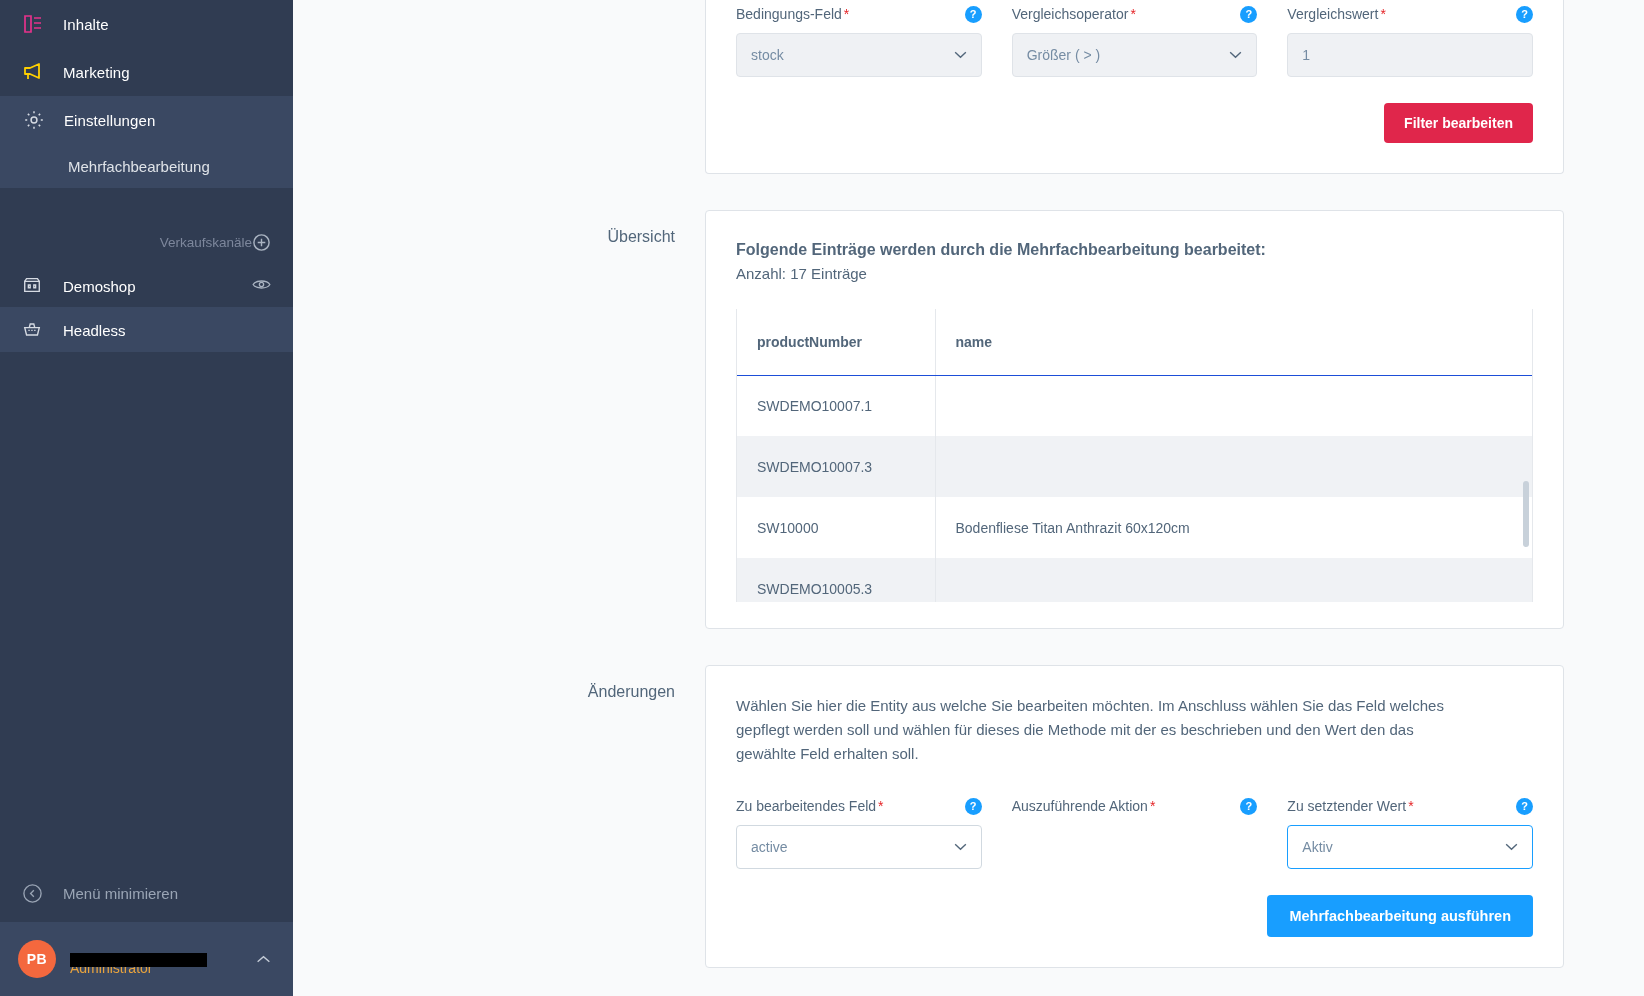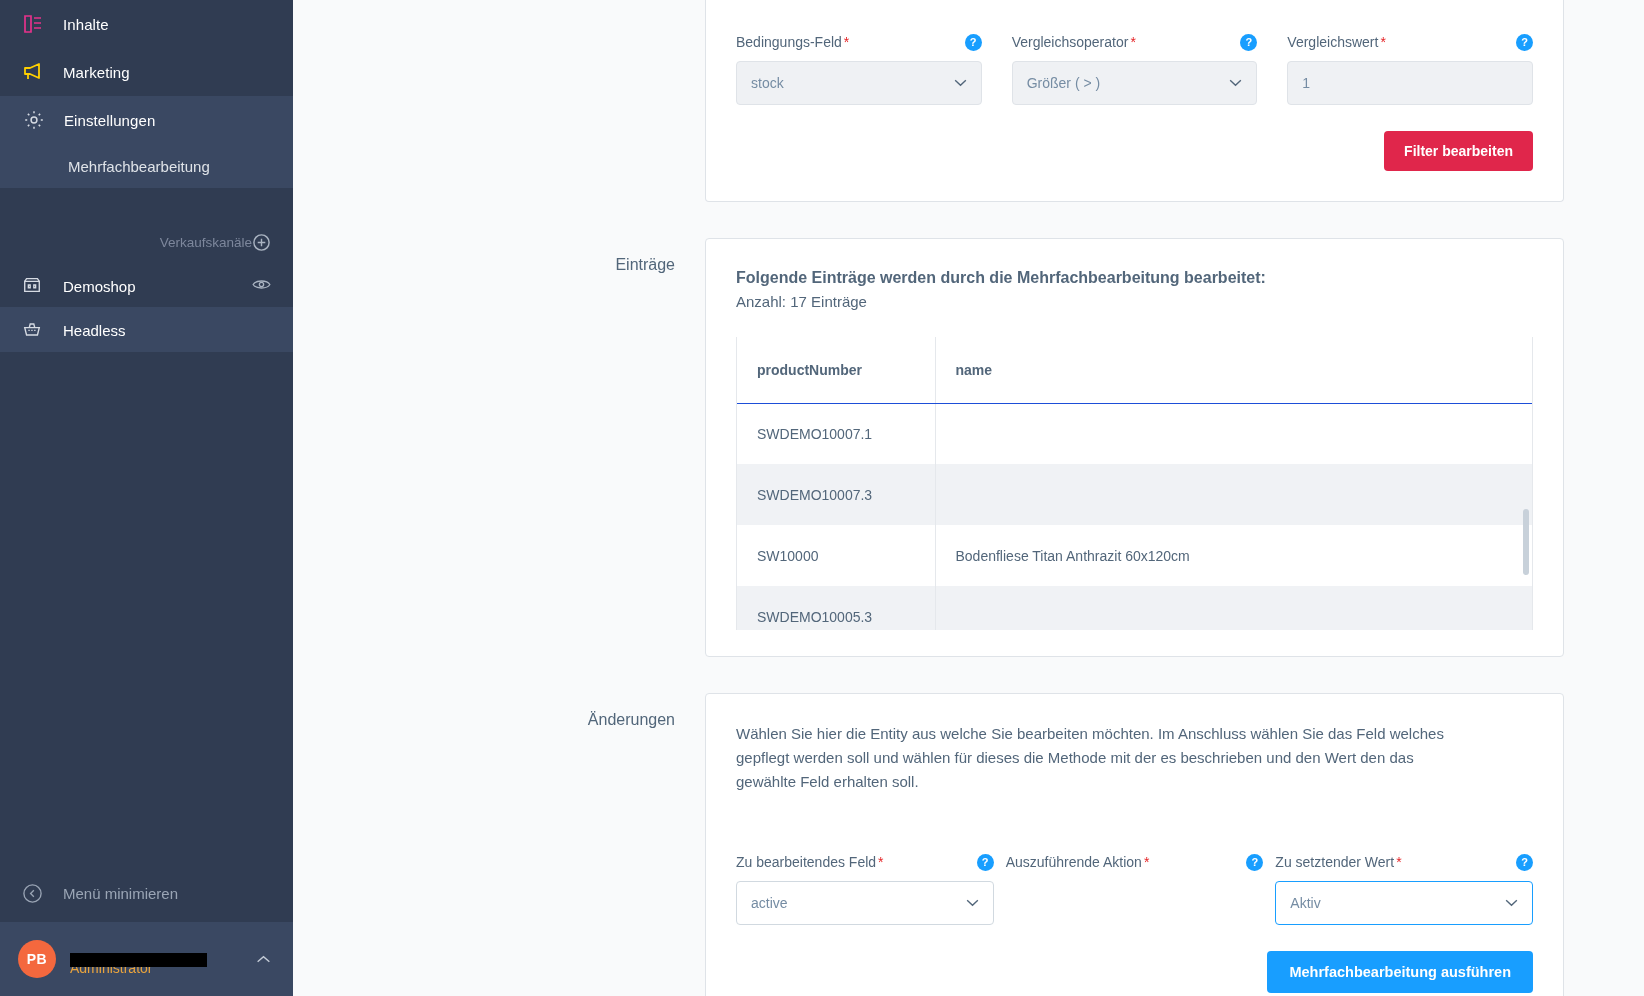--- a/index.html
+++ b/index.html
@@ -123,7 +123,6 @@
   .field-label-row {
     display: flex; align-items: center; justify-content: space-between;
     height: 28px;
-    margin-top: 28px;
   }
   .field-label { font-size: 14px; color: #52667a; white-space: nowrap; }
   .req { color: #e52427; margin-left: 2px; }

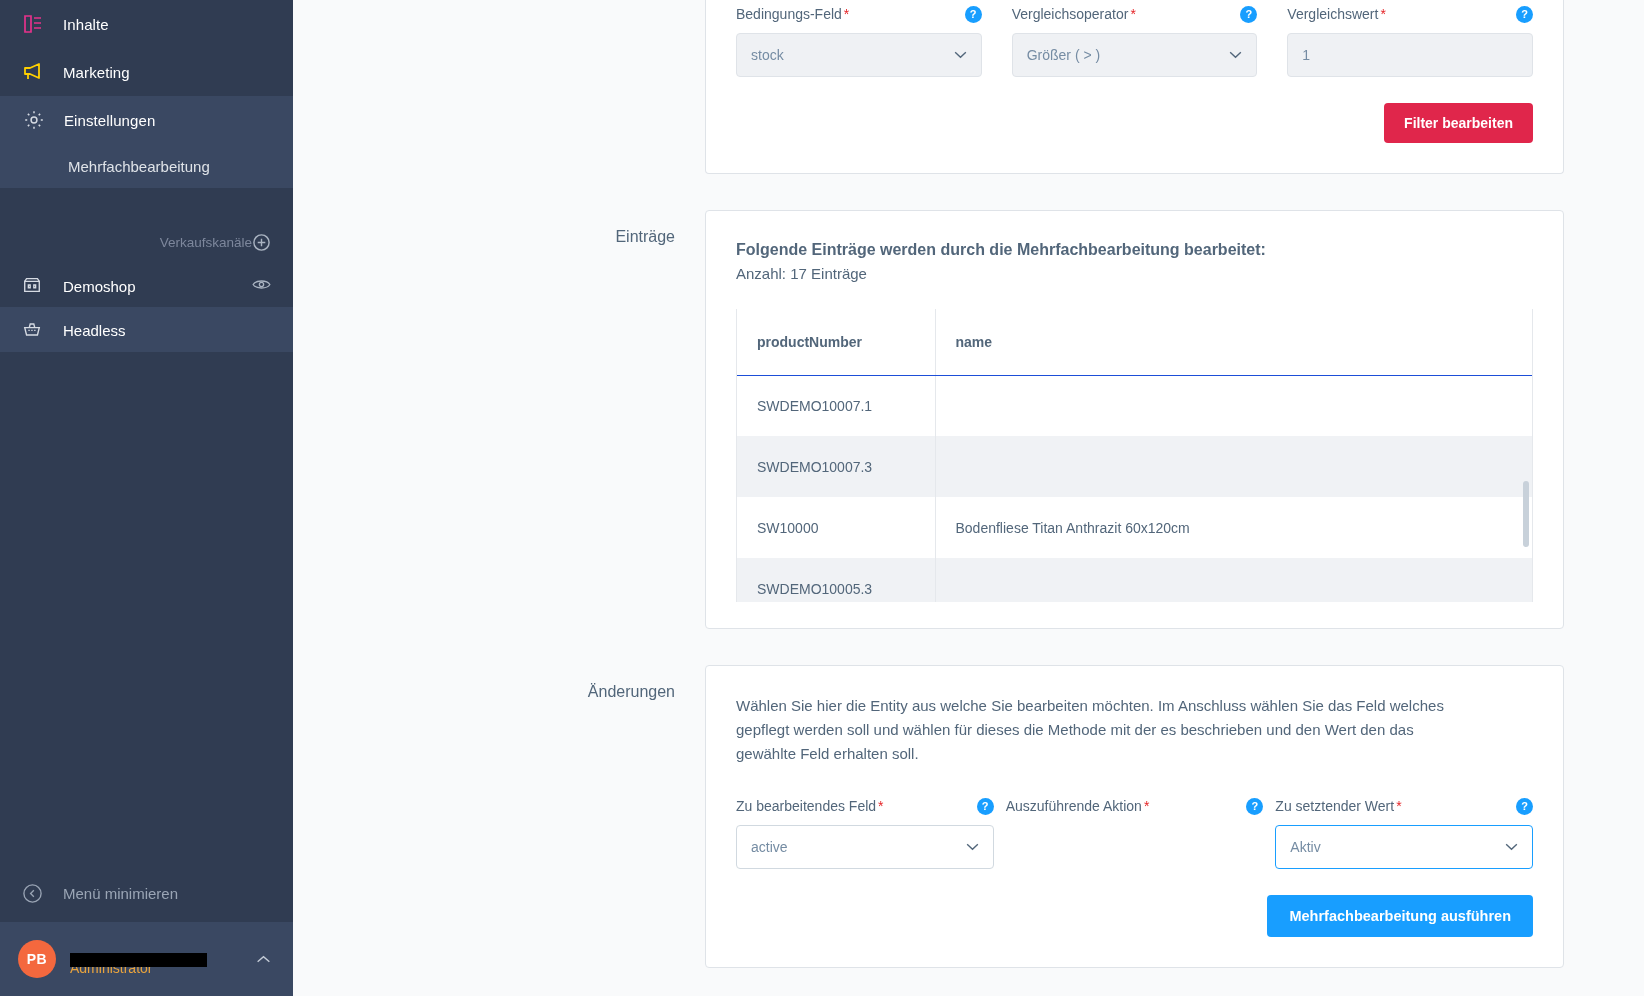--- a/index.html
+++ b/index.html
@@ -382,7 +382,7 @@
       </section>
 
       <section class="sec" style="margin-top:36px">
-        <div class="sec-label">Einträge</div>
+        <div class="sec-label">Übersicht</div>
         <div class="sec-body">
           <div class="card card2">
             <div class="ov-title">Folgende Einträge werden durch die Mehrfachbearbeitung bearbeitet:</div>

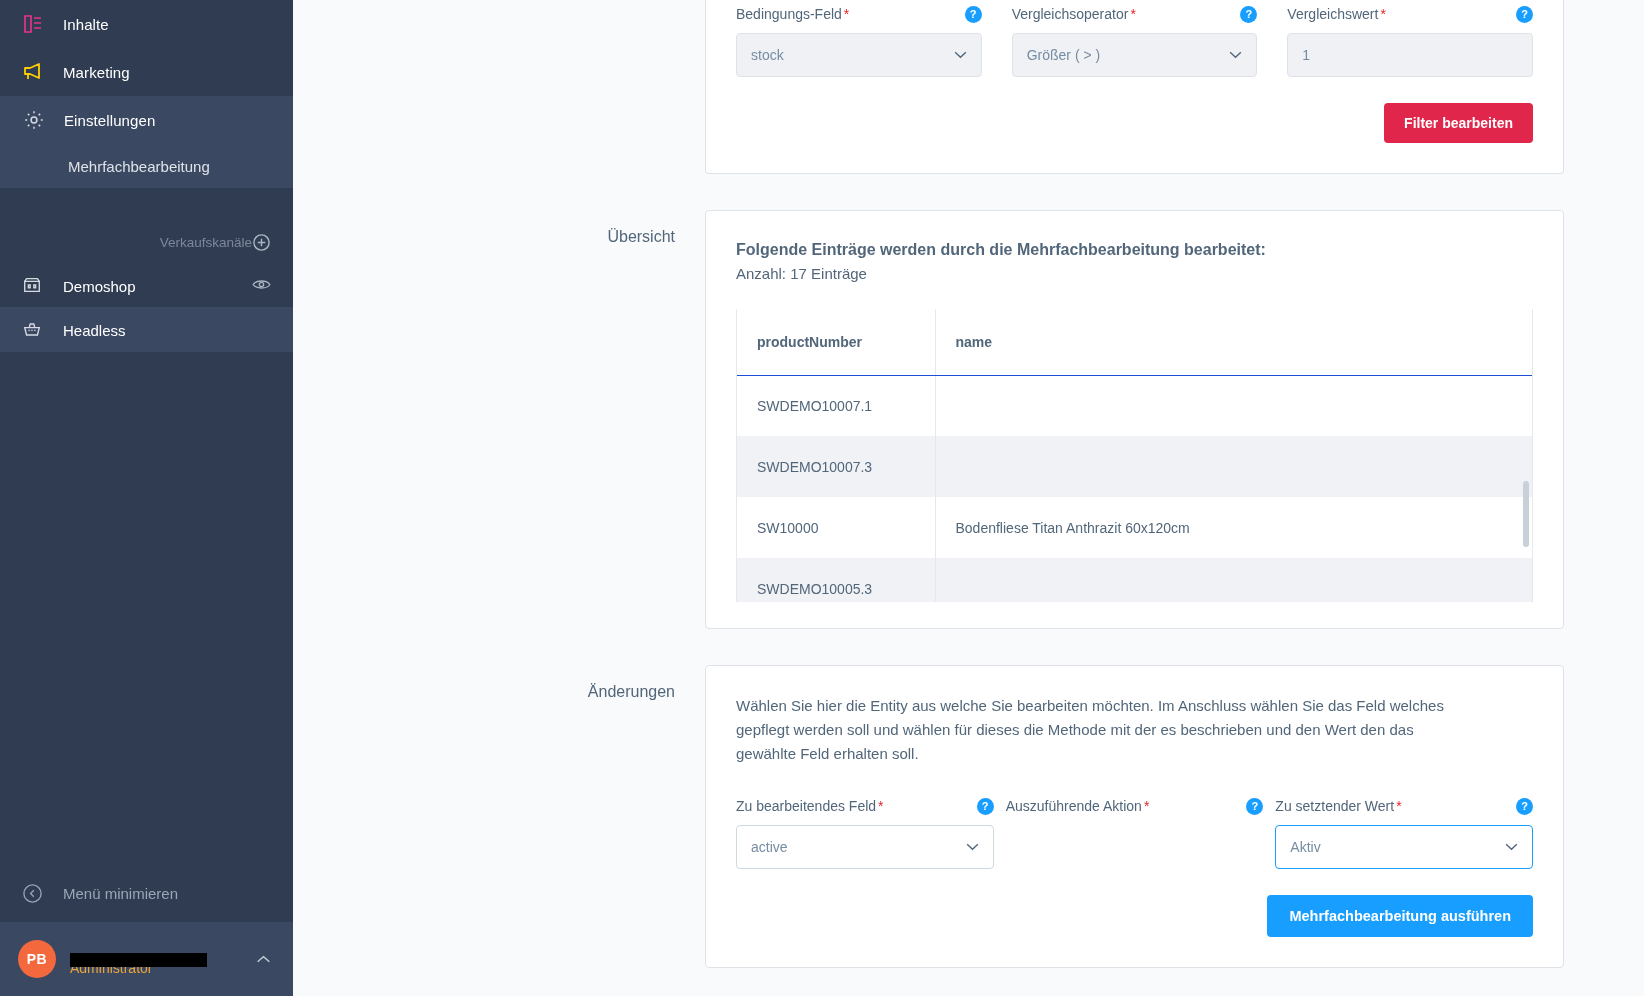--- a/index.html
+++ b/index.html
@@ -195,7 +195,7 @@
   
   .card3 { padding: 28px 30px 30px 30px; }
   .desc { font-size: 15px; color: #52667a; line-height: 24px; max-width: 712px; }
-  .card3 .field-row { margin-top: 26px; gap: 12px; }
+  .card3 .field-row { margin-top: 26px; }
 </style>
 </head>
 <body>

